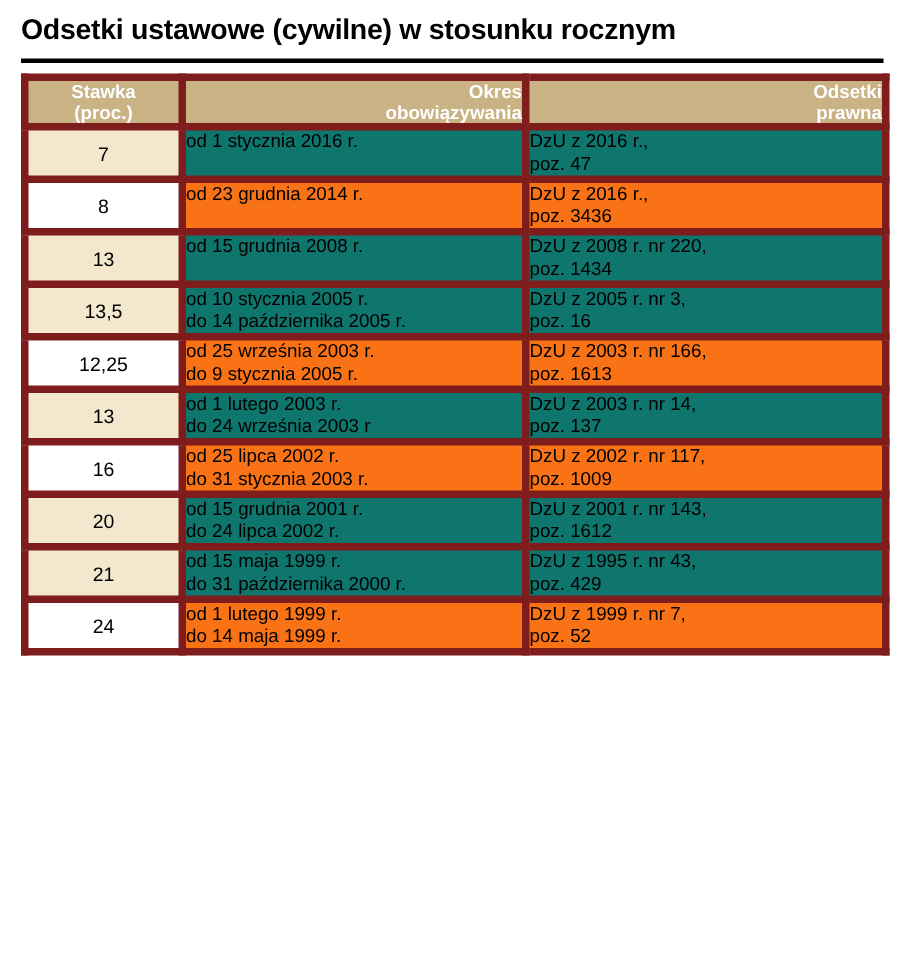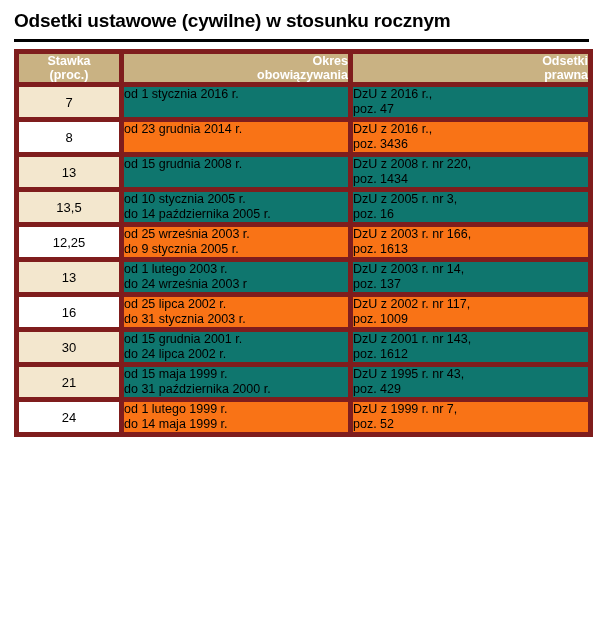--- a/index.html
+++ b/index.html
@@ -186,7 +186,7 @@
           </td>
         </tr>
         <tr class="odd">
-          <td class="rate">30</td>
+          <td class="rate">20</td>
           <td class="period">
             <span class="line">od 15 grudnia 2001 r.</span>
             <span class="line">do 24 lipca 2002 r.</span>

